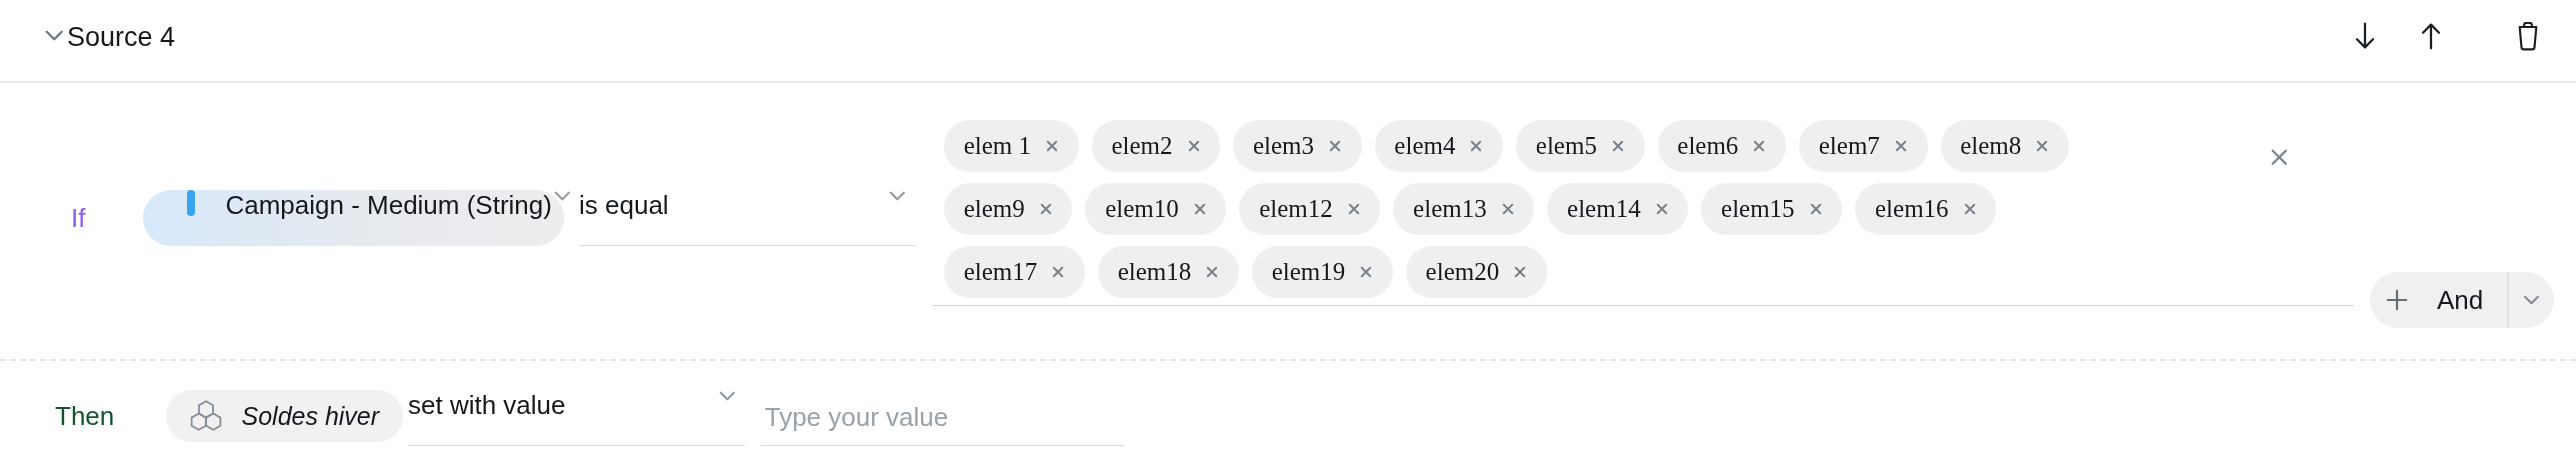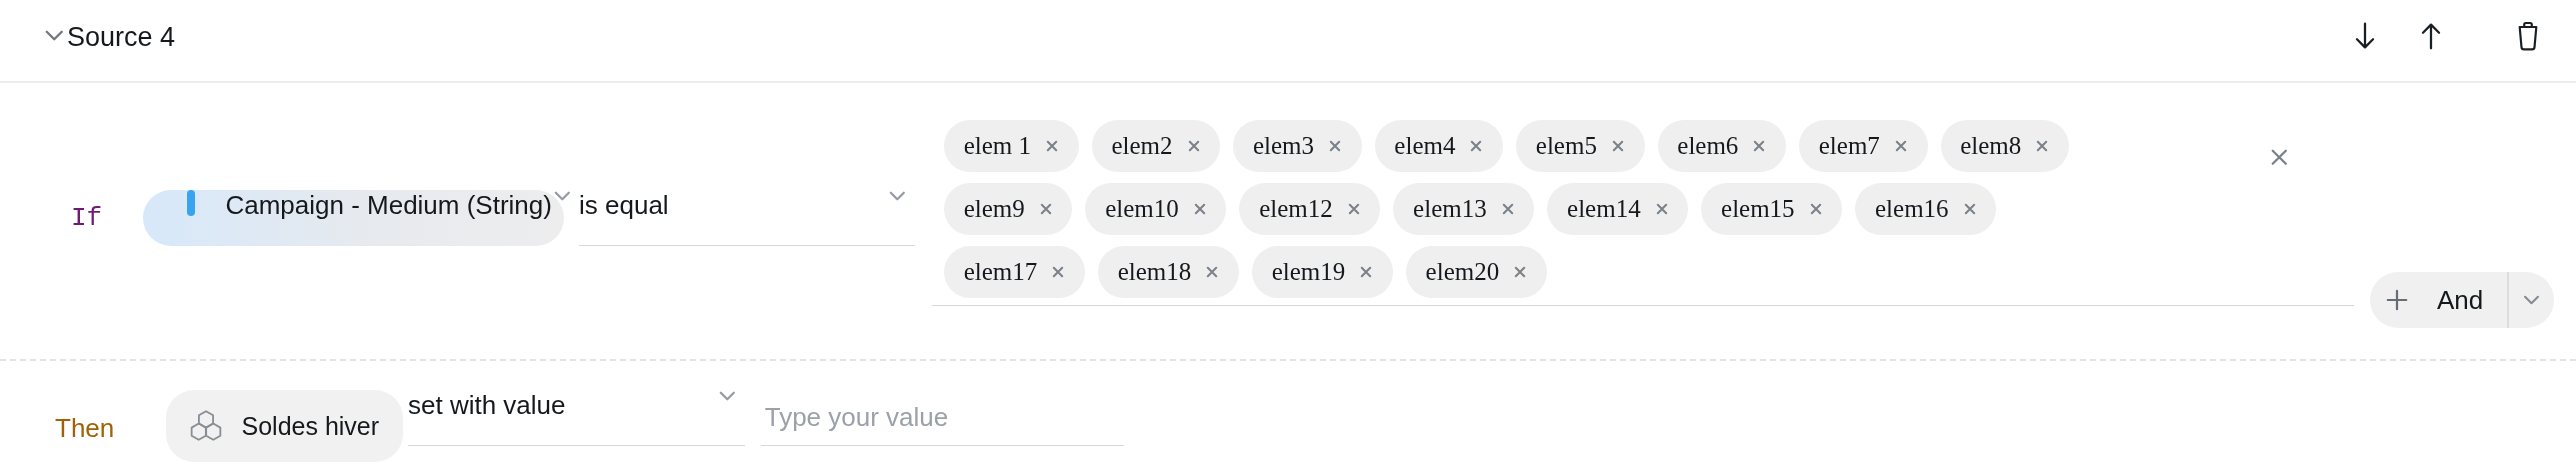--- a/index.html
+++ b/index.html
@@ -22,7 +22,7 @@
   .dashed-sep { position:absolute; left:0; top:359px; width:2576px; border-top:2.8px dashed #e3e3e3; }
 
   
-  .if-label { position:absolute; left:71px; top:203px; font-size:26px; line-height:30px; color:#701a75;font-family:Liberation Mono, monospace; }
+  .if-label { position:absolute; left:71px; top:203px; font-size:26px; line-height:30px; color:#8b5cf6; }
 
   .field-pill { position:absolute; left:143px; top:190px; width:421px; height:56px; border-radius:28px;
                 background:linear-gradient(90deg,#d7e8fa 0%,#e7eaee 55%,#ededee 100%);

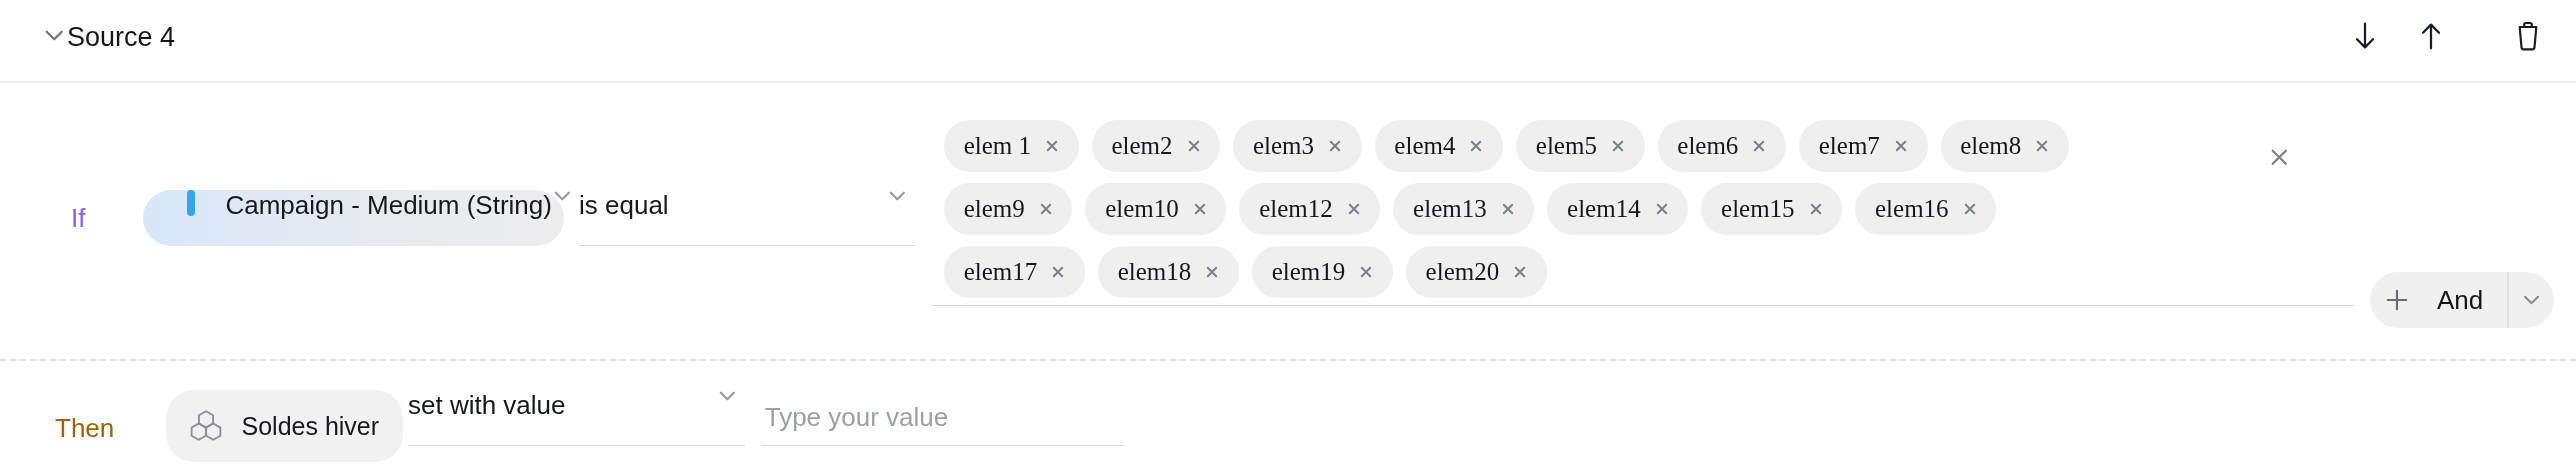--- a/index.html
+++ b/index.html
@@ -57,7 +57,7 @@
   .and-chev { width:45px; height:100%; display:flex; align-items:center; justify-content:center; cursor:pointer; }
 
   
-  .then-label { position:absolute; left:55px; top:401px; font-size:26px; line-height:30px; color:#a16207;margin-top:12px; }
+  .then-label { position:absolute; left:55px; top:401px; font-size:26px; line-height:30px; color:#14532d; }
 
   .then-pill { position:absolute; left:166px; top:390px; height:72px; border-radius:28px; background:#f1f1f2;
                display:flex; align-items:center; padding:0 24px 0 22.5px; cursor:pointer; }

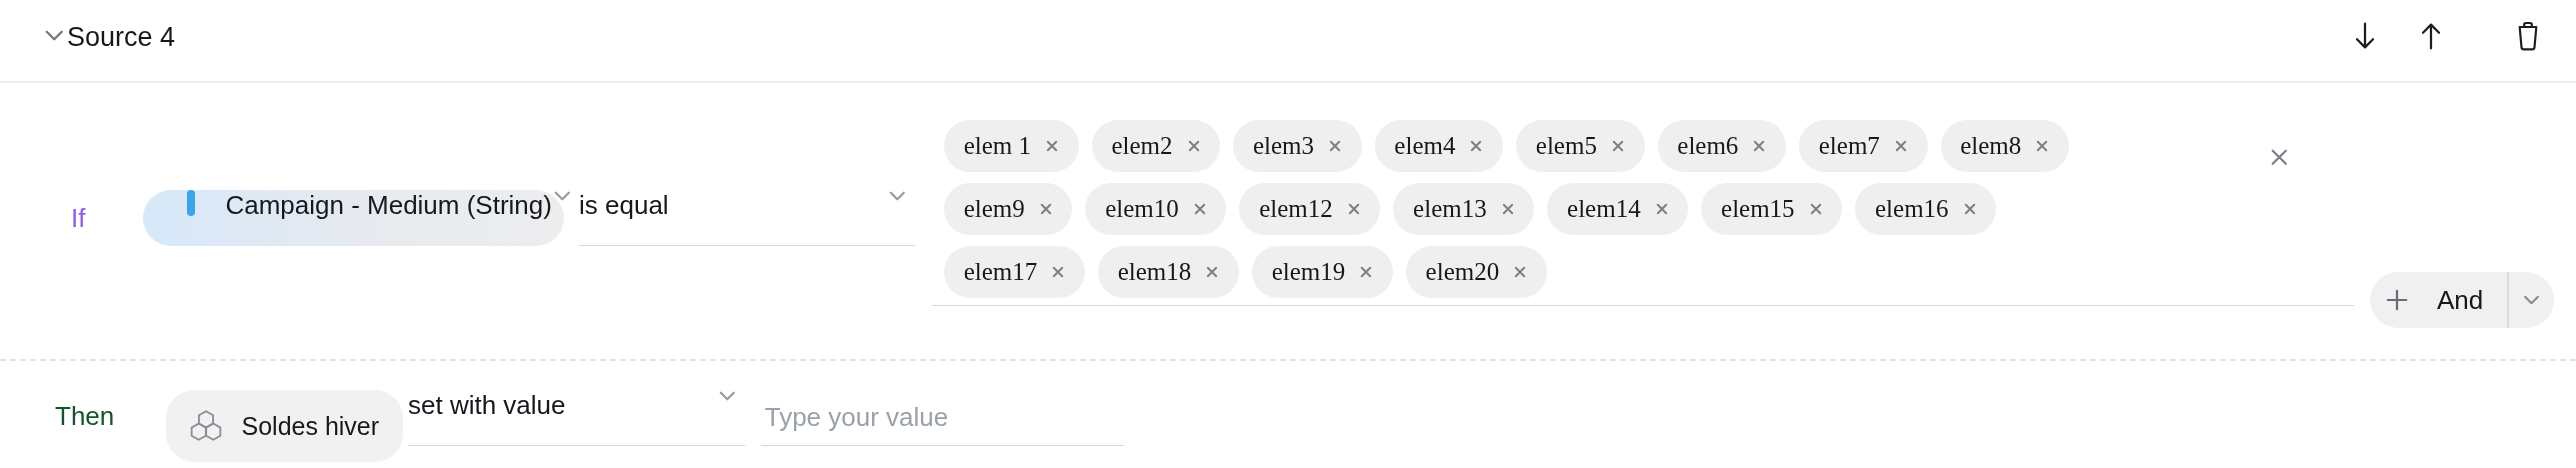--- a/index.html
+++ b/index.html
@@ -59,8 +59,8 @@
   
   .then-label { position:absolute; left:55px; top:401px; font-size:26px; line-height:30px; color:#14532d; }
 
-  .then-pill { position:absolute; left:166px; top:390px; height:72px; border-radius:28px; background:#f1f1f2;
-               display:flex; align-items:center; padding:0 24px 0 22.5px; cursor:pointer; }
+  .then-pill { position:absolute; left:166px; top:390px; height:52px; border-radius:28px; background:#f1f1f2;
+               display:flex; align-items:center; padding:0 24px 0 22.5px; cursor:pointer;font-style:italic; }
   .then-pill-label { margin-left:19px; font-size:25px; color:#15191d; white-space:nowrap; }
 
   .action-operator { position:absolute; left:408px; top:390px; width:337px; height:56px;

